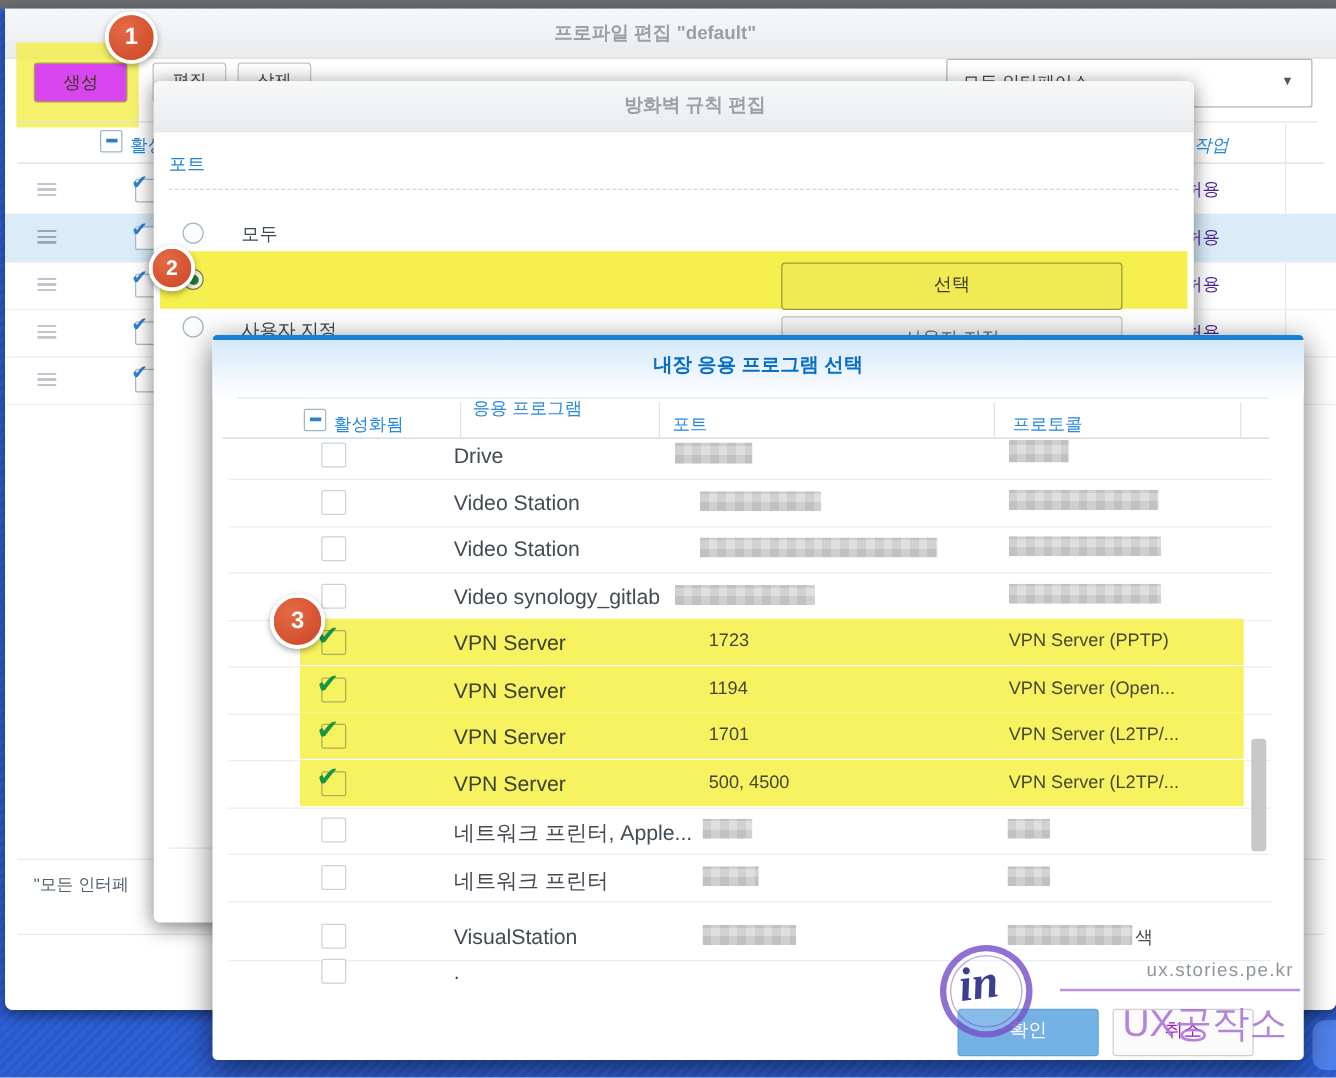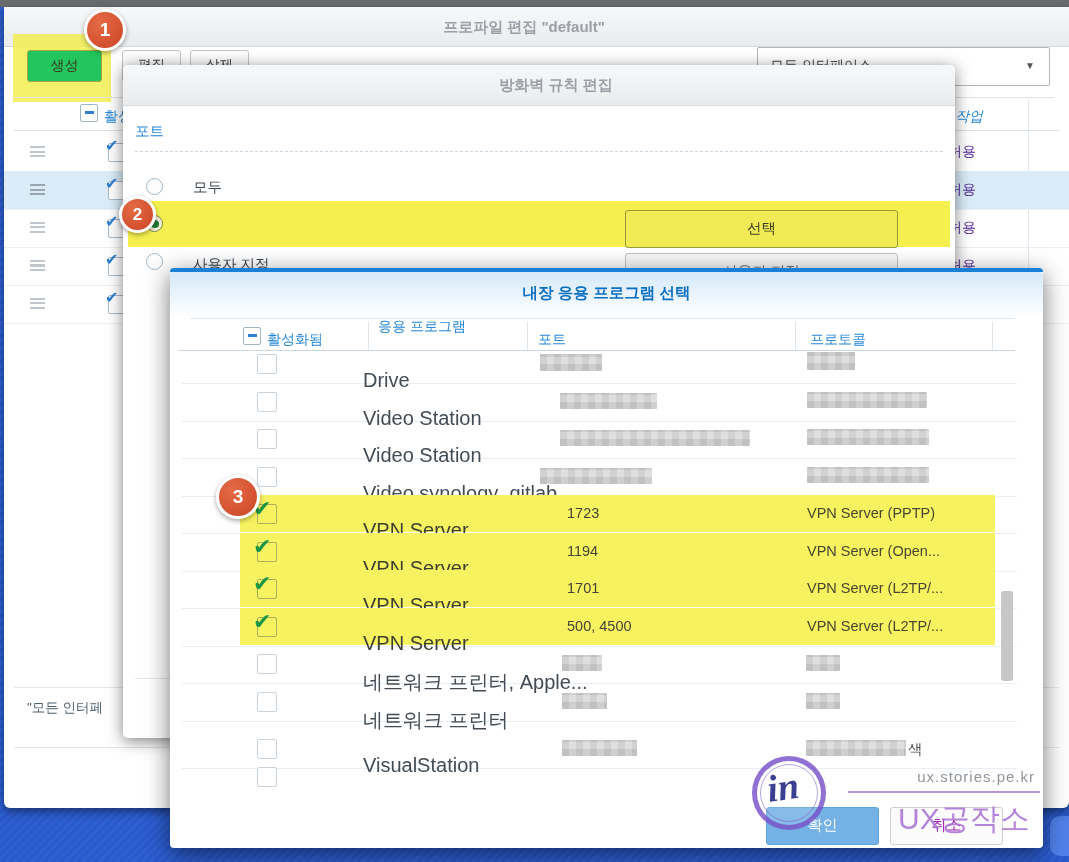--- a/index.html
+++ b/index.html
@@ -21,7 +21,7 @@
   .toolbtn{border:1px solid #c3c3c3;border-radius:3px;background:linear-gradient(#fefefe,#f0f0f0);
     color:#444;font-size:13.5px;text-align:center;line-height:28px;}
   .hl1{left:9px;top:27px;width:98px;height:68px;background:rgba(243,238,70,.8);}
-  .btn-create{left:23px;top:43px;width:73px;height:30px;background:#22c55e;border:1px solid #a6a63e;
+  .btn-create{left:23px;top:43px;width:73px;height:30px;background:#d946ef;border:1px solid #a6a63e;
     color:#3a3a1e;border-radius:3px;text-align:center;line-height:28px;font-size:14px;}
   .btn-edit{left:118px;top:43px;width:57px;height:30px;}
   .btn-del{left:186px;top:43px;width:57px;height:30px;}

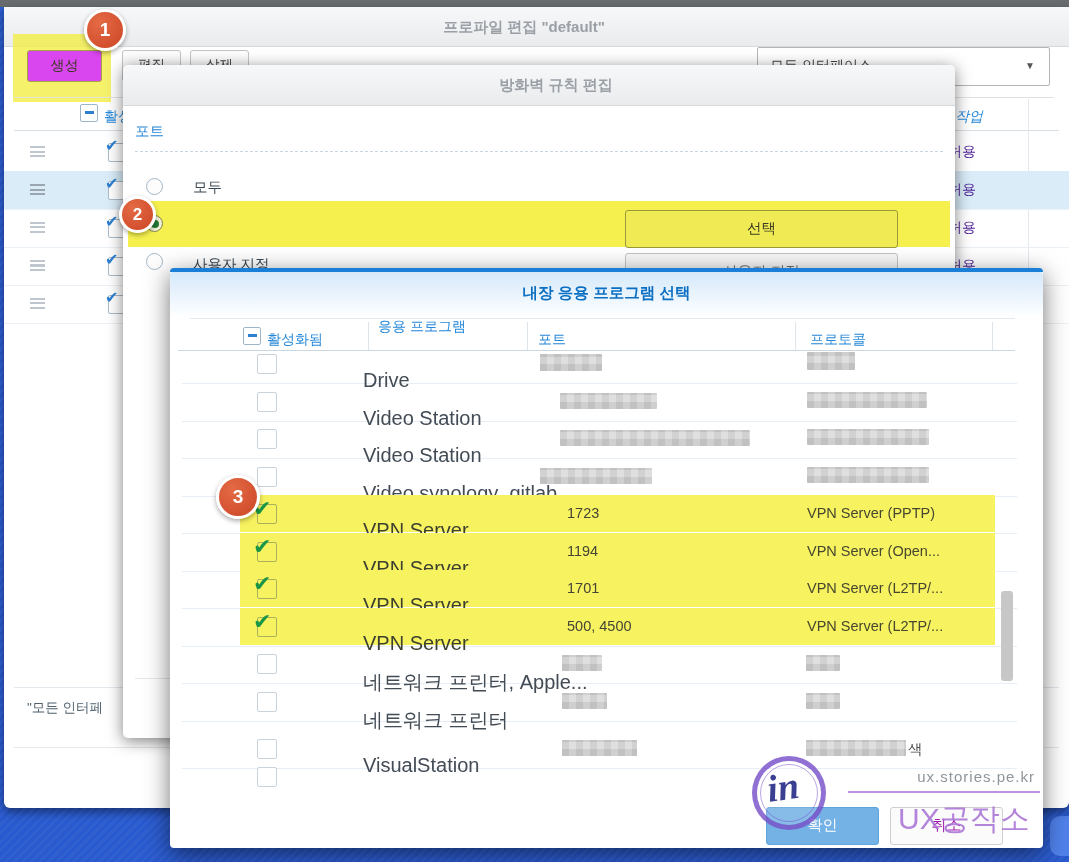--- a/index.html
+++ b/index.html
@@ -87,7 +87,7 @@
   .fbox{left:75px;top:9px;width:18px;height:18px;border:1px solid #c9d3dc;background:#fff;border-radius:2px;}
   .frow.sel .fbox{background:transparent;border-color:#aab05c;}
   .fcheck{left:71px;top:1px;font-size:22px;font-weight:bold;color:#189646;}
-  .fapp{left:181px;top:10px;color:#434b55;font-size:20px;white-space:nowrap;margin-top:14px;}
+  .fapp{left:181px;top:10px;color:#434b55;font-size:17px;white-space:nowrap;}
   .frow.sel .fapp{color:#3c4030;}
   .fport{left:385px;top:10px;color:#454535;font-size:14.5px;white-space:nowrap;}
   .fproto{left:625px;top:10px;color:#474730;font-size:14.5px;white-space:nowrap;}

